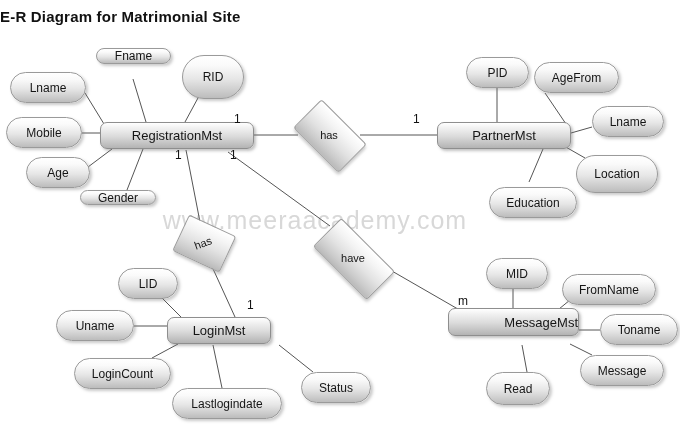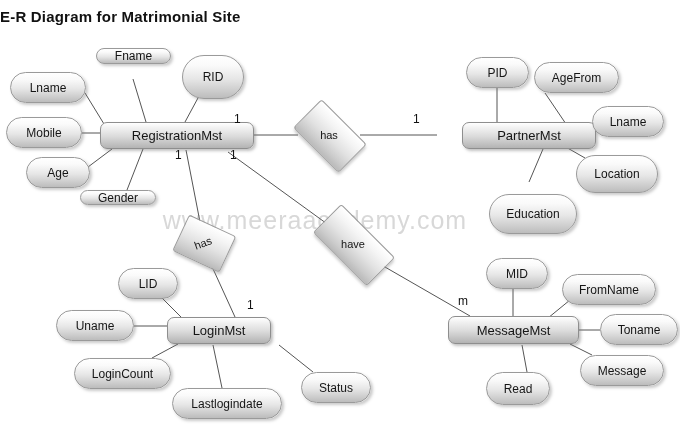--- a/index.html
+++ b/index.html
@@ -161,7 +161,7 @@
       <div class="node entity" style="left: 100px; top: 122px; width: 154px; height: 27px; align-items: center;">
         <span>RegistrationMst</span>
       </div>
-      <div class="node entity" style="left: 437px; top: 122px; width: 134px; height: 27px; margin-left: 25px;">
+      <div class="node entity" style="left: 437px; top: 122px; width: 134px; height: 27px;">
         <span>PartnerMst</span>
       </div>
       <div class="node entity" style="left: 167px; top: 317px; width: 104px; height: 27px;">

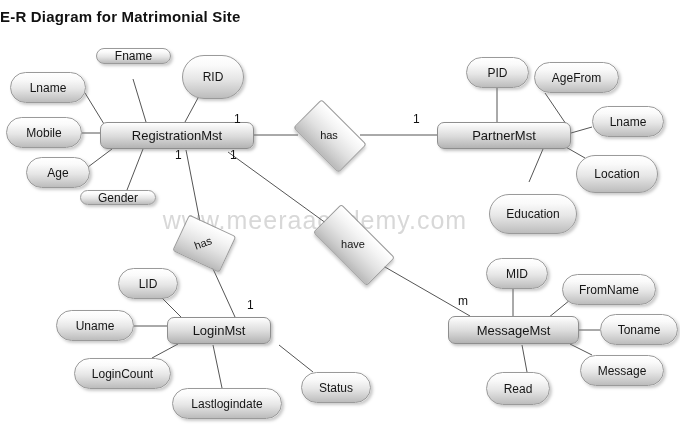--- a/index.html
+++ b/index.html
@@ -200,7 +200,7 @@
       <div class="node attr" style="left: 576px; top: 155px; width: 82px; height: 38px;">
         <span>Location</span>
       </div>
-      <div class="node attr" style="left: 489px; top: 194px; width: 88px; height: 40px;">
+      <div class="node attr" style="left: 489px; top: 187px; width: 88px; height: 31px;">
         <span>Education</span>
       </div>
       <div class="node attr" style="left: 118px; top: 268px; width: 60px; height: 31px;">

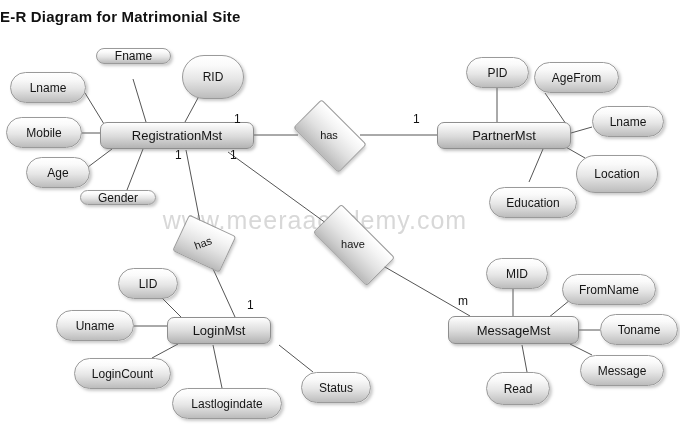--- a/index.html
+++ b/index.html
@@ -241,7 +241,7 @@
         <div class="dia"></div>
         <span class="dlabel">has</span>
       </div>
-      <div class="node rel" style="left: 316px; top: 225px; width: 74px; height: 38px; text-align: right;">
+      <div class="node rel" style="left: 316px; top: 239px; width: 74px; height: 38px; text-align: right;">
         <div class="dia"></div>
         <span class="dlabel">have</span>
       </div>

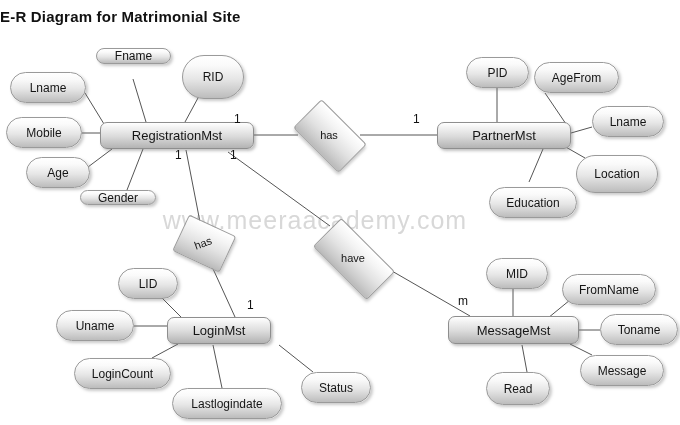--- a/index.html
+++ b/index.html
@@ -167,7 +167,7 @@
       <div class="node entity" style="left: 167px; top: 317px; width: 104px; height: 27px;">
         <span>LoginMst</span>
       </div>
-      <div class="node entity" style="left: 448px; top: 316px; width: 131px; height: 28px;">
+      <div class="node entity" style="left: 448px; top: 308px; width: 131px; height: 28px; justify-content: flex-end;">
         <span>MessageMst</span>
       </div>
       <div class="node attr" style="left: 10px; top: 72px; width: 76px; height: 31px;">

